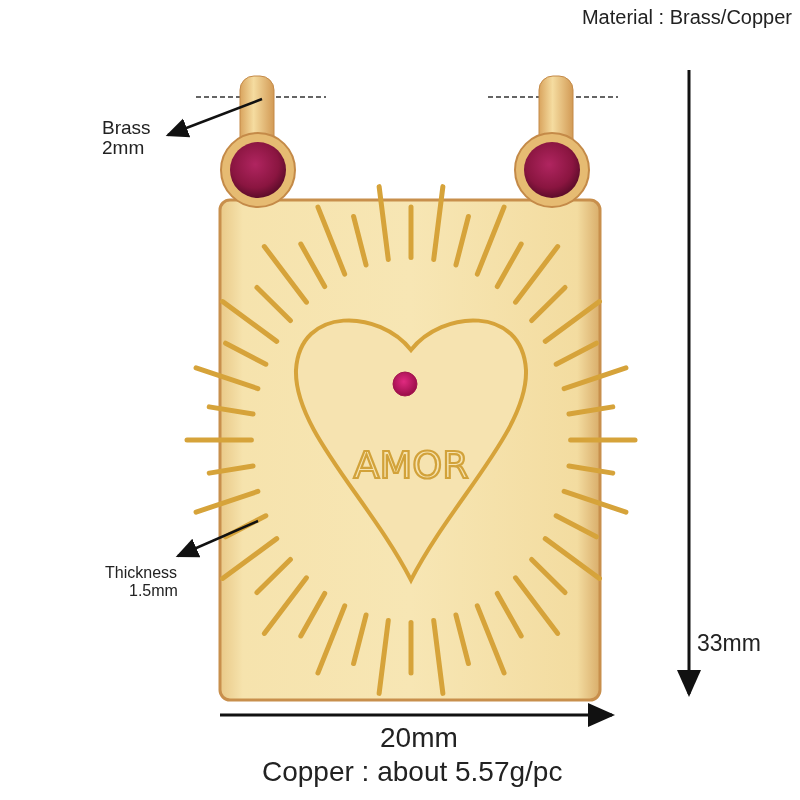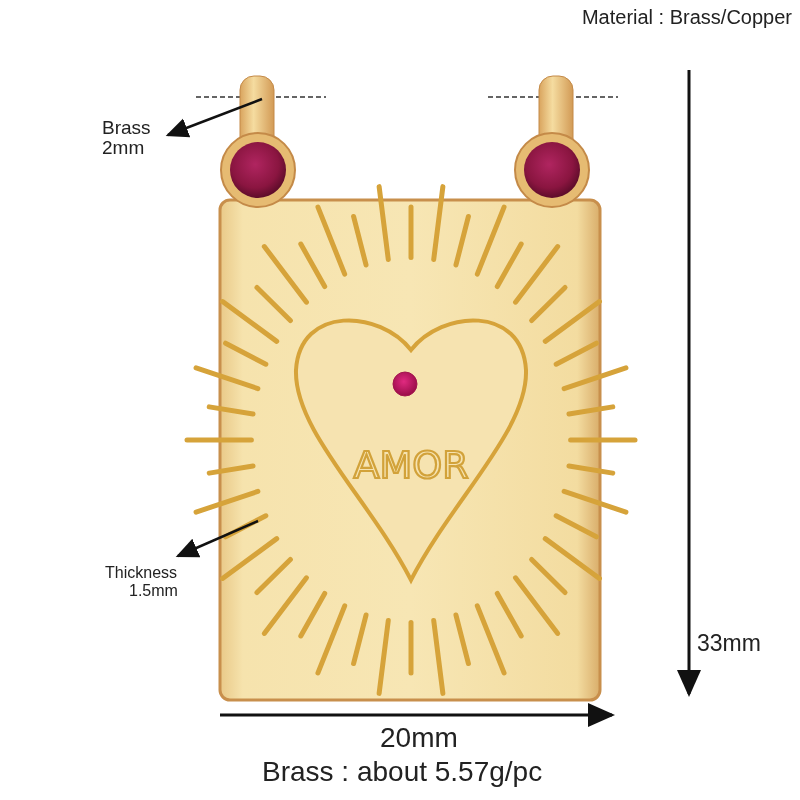--- a/index.html
+++ b/index.html
@@ -32,7 +32,7 @@
 
 <div class="txt" id="height-label">33mm</div>
 <div class="txt" id="width-label">20mm</div>
-<div class="txt" id="weight-label">Brass : about 5.57g/pc</div>
+<div class="txt" id="weight-label">Copper : about 5.57g/pc</div>
 
 <svg class="art" width="800" height="800" viewBox="0 0 800 800">
   <defs>

